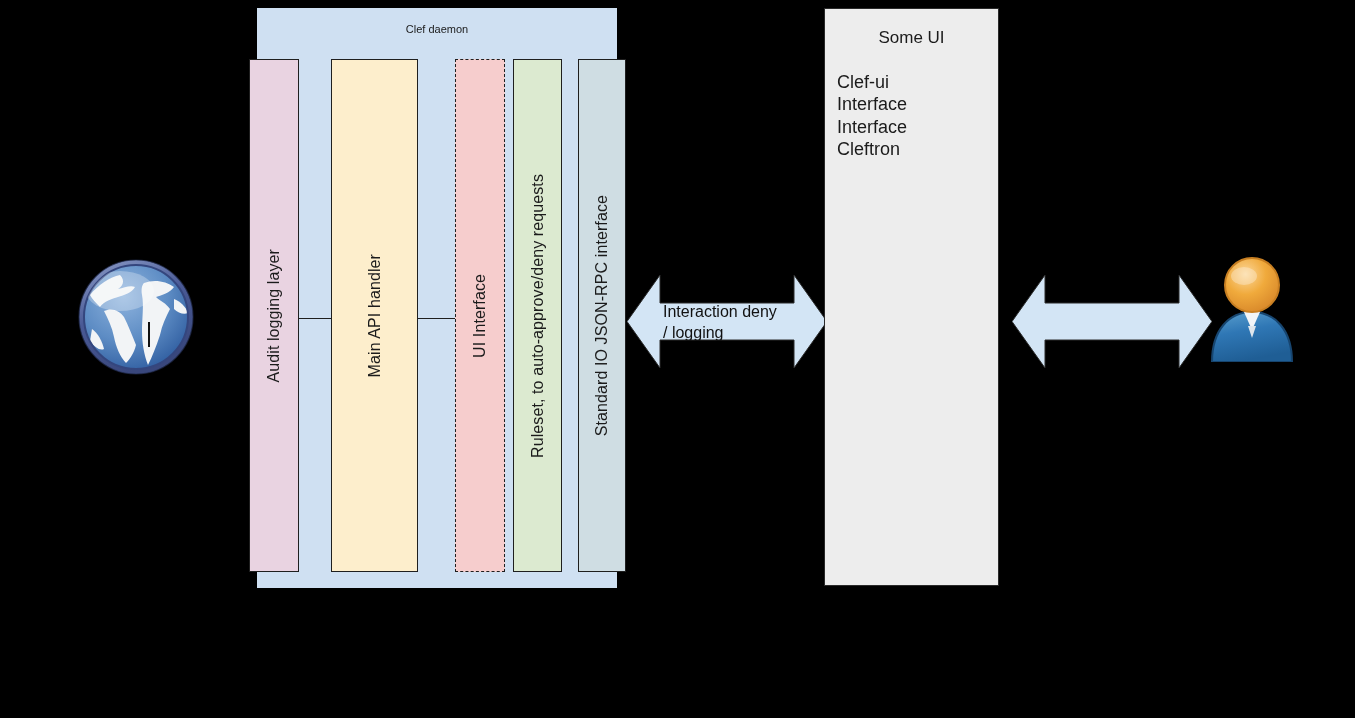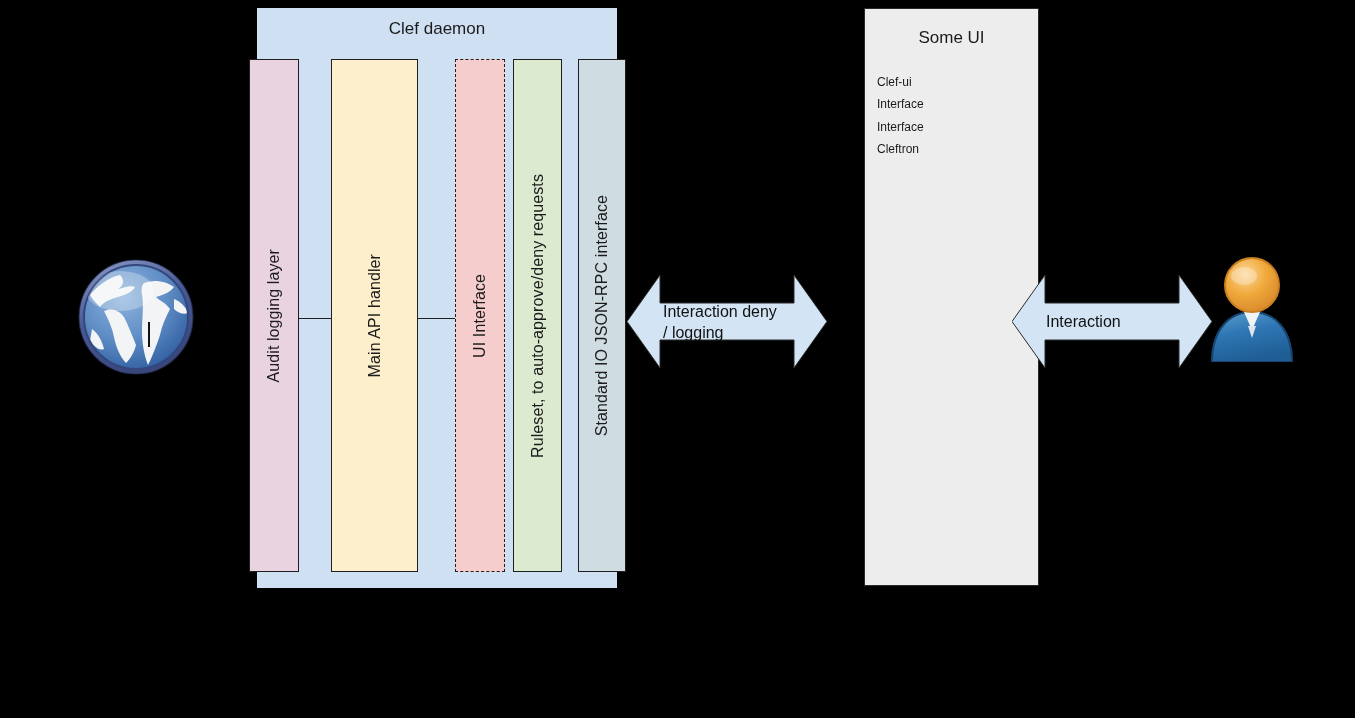--- a/index.html
+++ b/index.html
@@ -32,7 +32,7 @@
     top: 18px;
     width: 360px;
     text-align: center;
-    font-size: 17px;
+    font-size: 11px;
     color: #1b1b1b;
     line-height: 22px;
   }

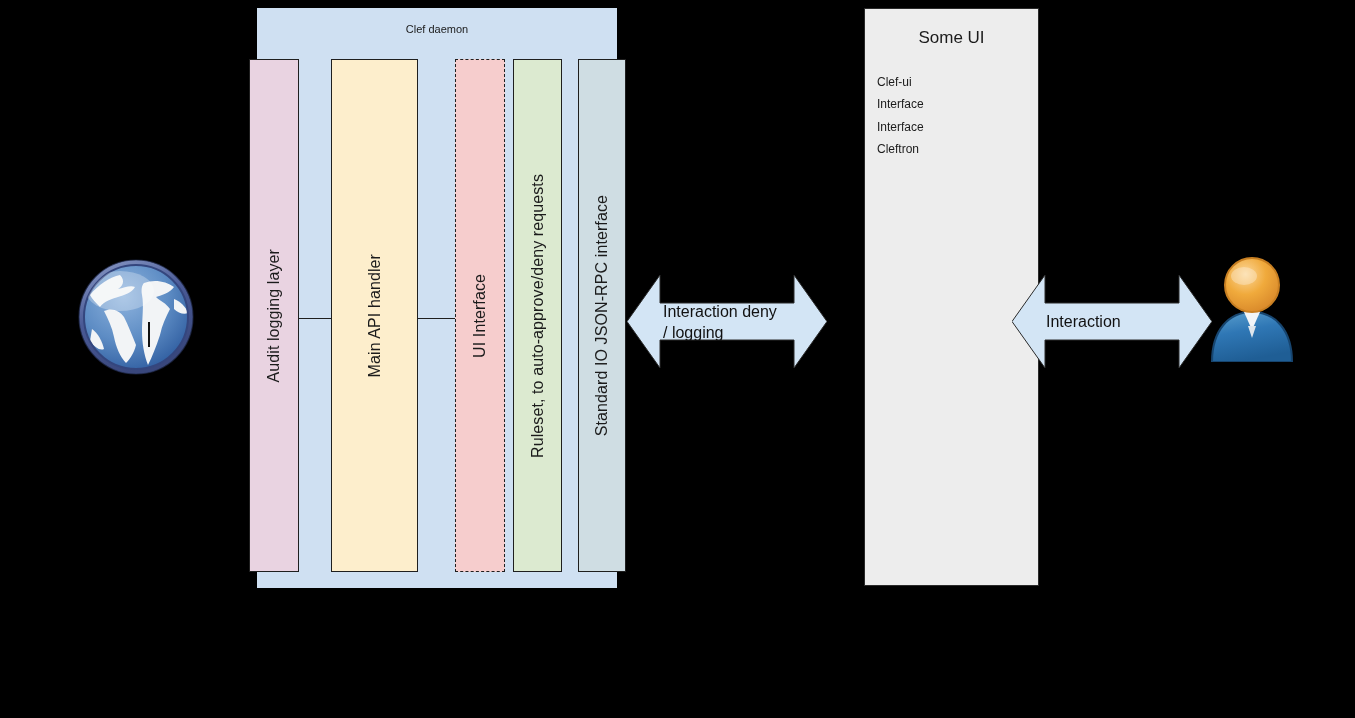--- a/index.html
+++ b/index.html
@@ -80,7 +80,7 @@
   
   .some-ui {
     position: absolute;
-    left: 864px;
+    left: 824px;
     top: 8px;
     width: 175px;
     height: 578px;

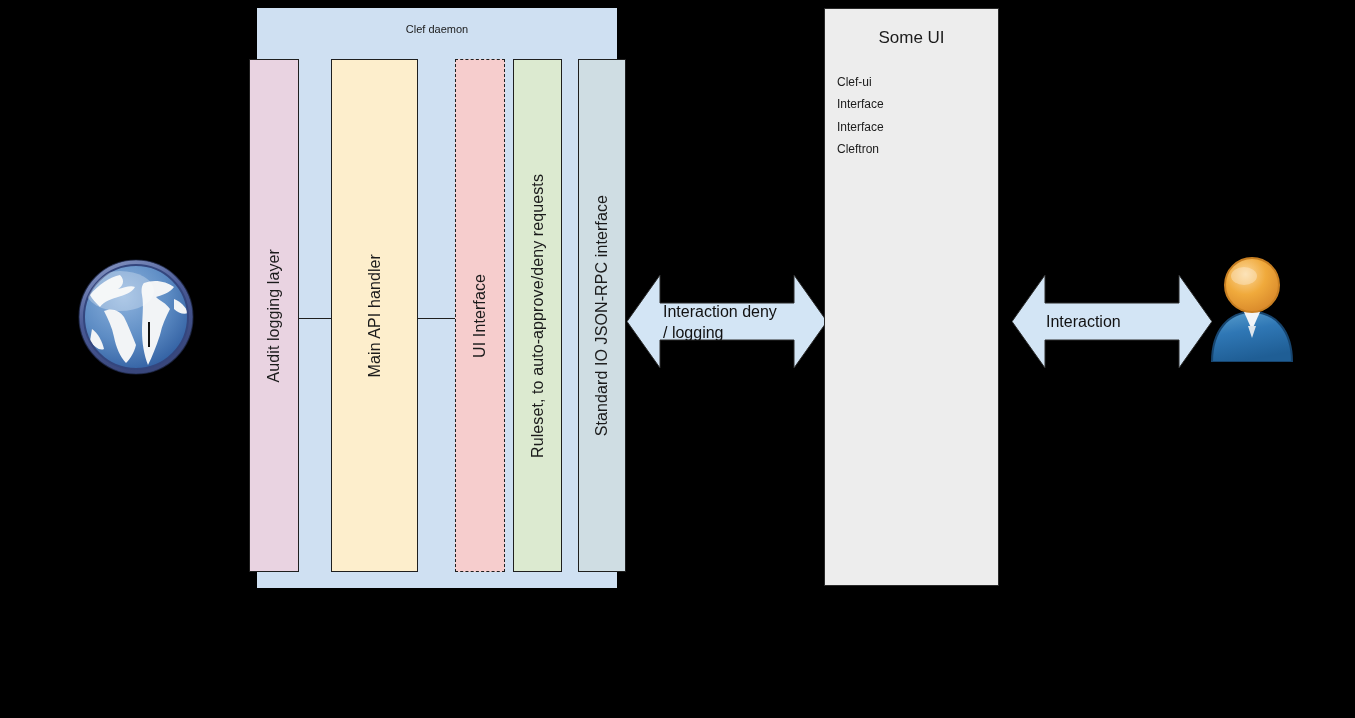--- a/index.html
+++ b/index.html
@@ -101,7 +101,7 @@
     position: absolute;
     left: 12px;
     top: 62px;
-    font-size: 12px;
+    font-size: 18px;
     color: #1b1b1b;
     line-height: 22.3px;
   }

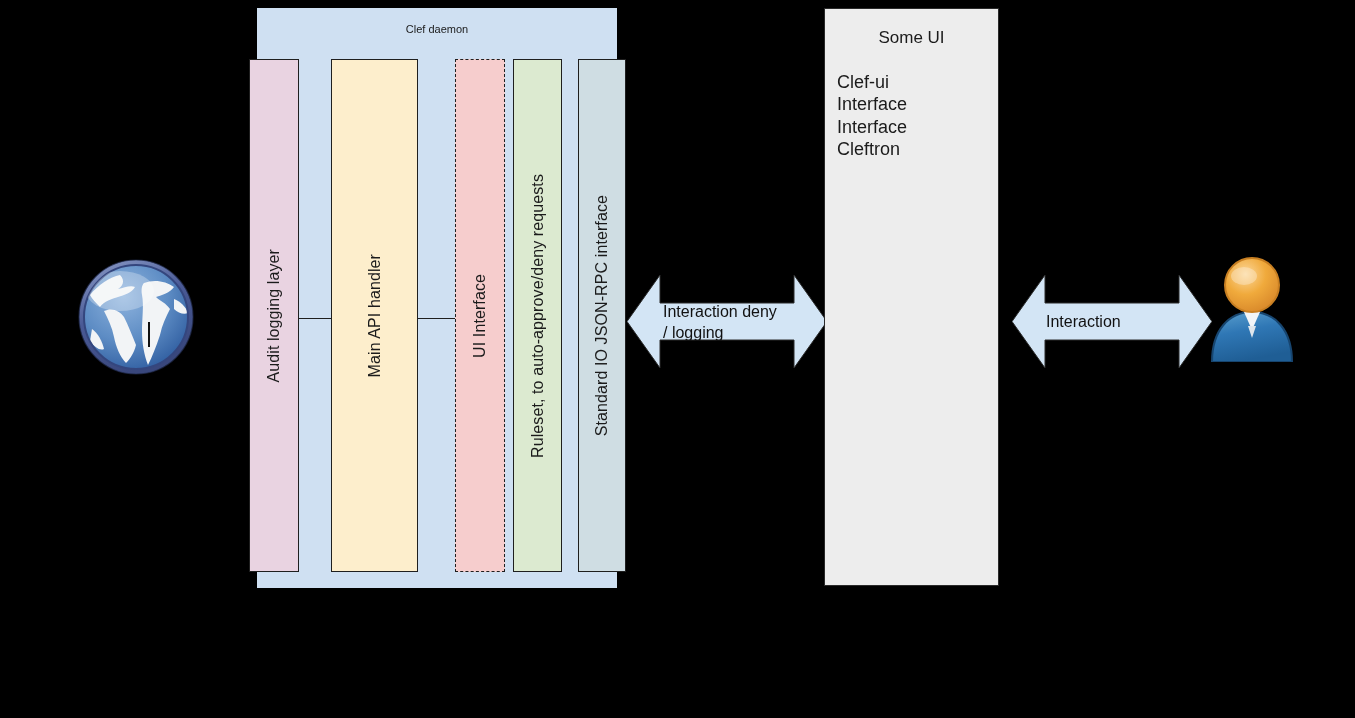--- a/index.html
+++ b/index.html
@@ -238,9 +238,6 @@
     <svg width="200" height="93" viewBox="0 0 200 93">
       <polygon points="0,46.5 33,0 33,28 167,28 167,0 200,46.5 167,93 167,65 33,65 33,93" fill="#d3e5f5" stroke="#2a2a2a" stroke-width="1"></polygon>
     </svg>
-    <div class="alabel">
-      <span>Interaction</span>
-    </div>
   </div>
 
   <div class="user-icon">

